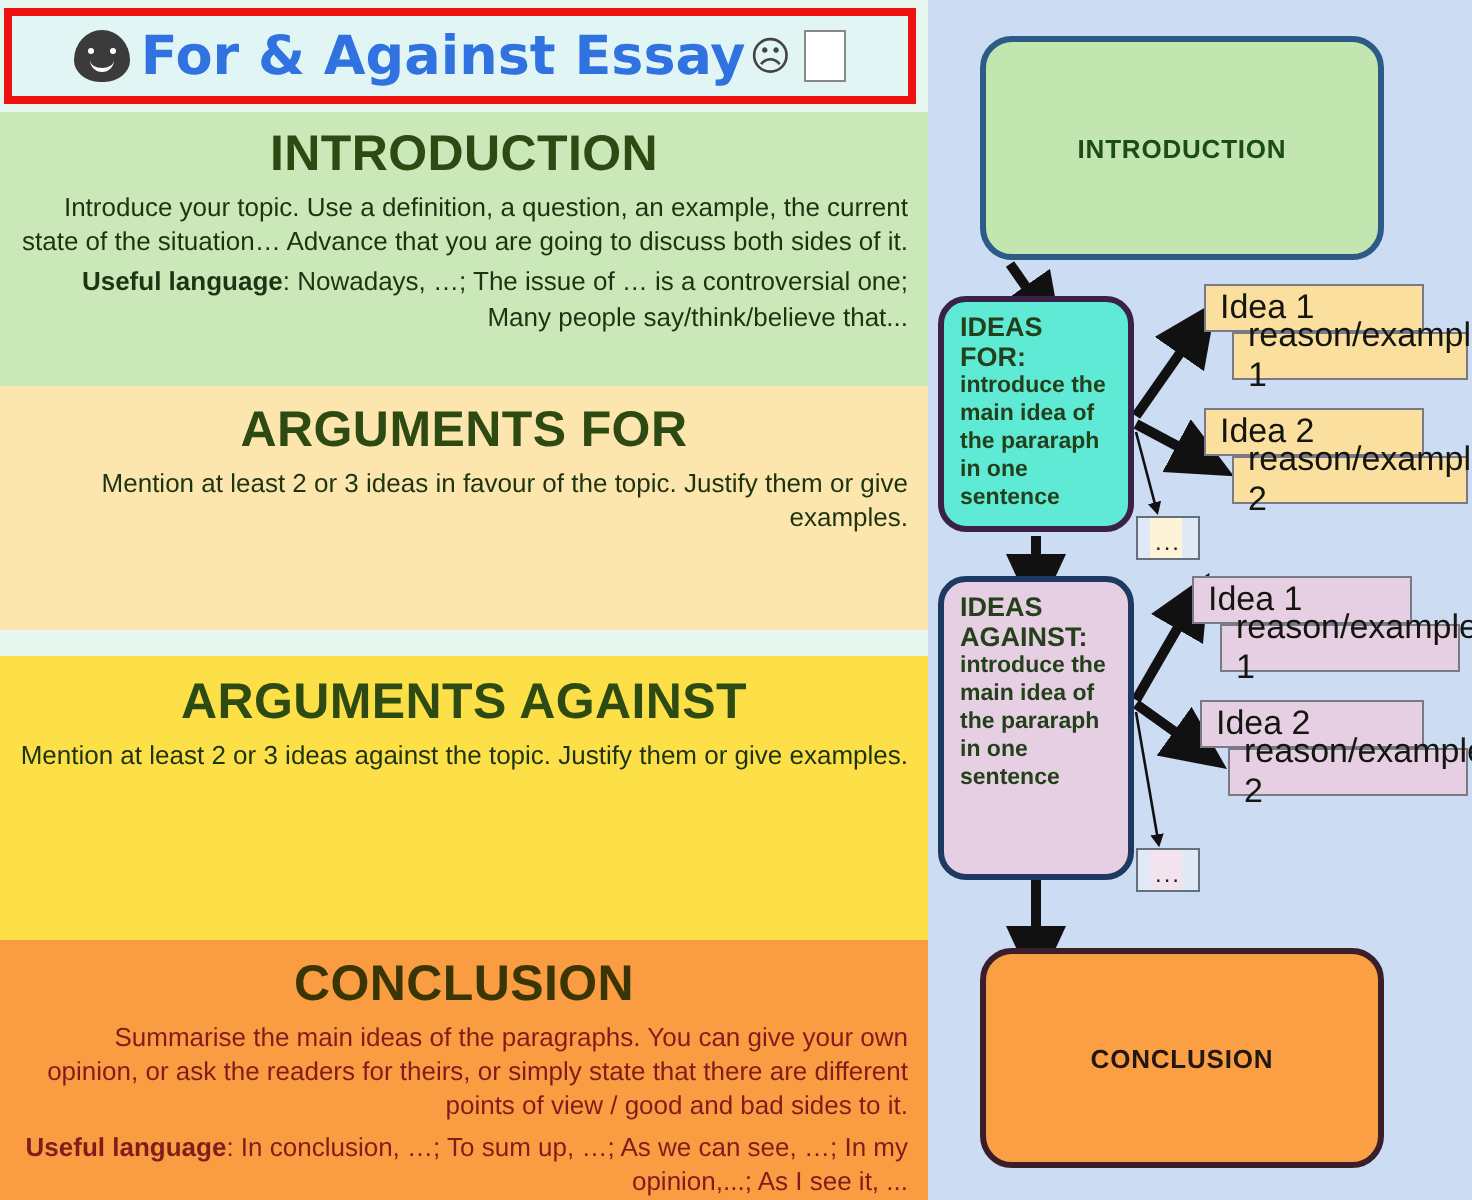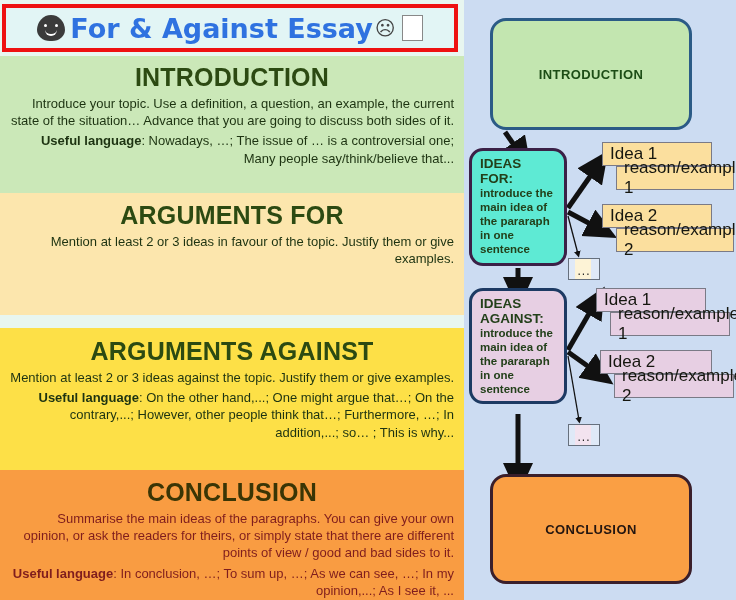--- a/index.html
+++ b/index.html
@@ -197,7 +197,7 @@
     border: 3px solid #3b2147;
   }
   .n-against {
-    left: 5px; top: 288px; height: 116px;
+    left: 5px; top: 288px; height: 152px;
     background: #e7cfe3;
     border: 3px solid #1d3a63;
   }

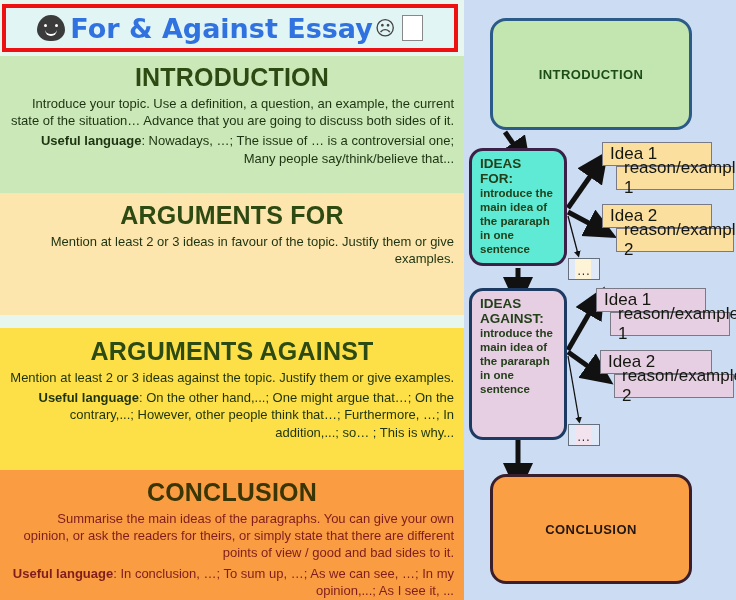--- a/index.html
+++ b/index.html
@@ -273,7 +273,6 @@
       <div class="inner">
         <h2>ARGUMENTS AGAINST</h2>
         <p>Mention at least 2 or 3 ideas against the topic. Justify them or give examples.</p>
-        <p><span class="ul-label">Useful language</span><span>: On the other hand,...; One might argue that…; On the contrary,...; However, other people think that…; Furthermore, …; In addition,...; so… ; This is why...</span></p>
       </div>
     </div>
 

